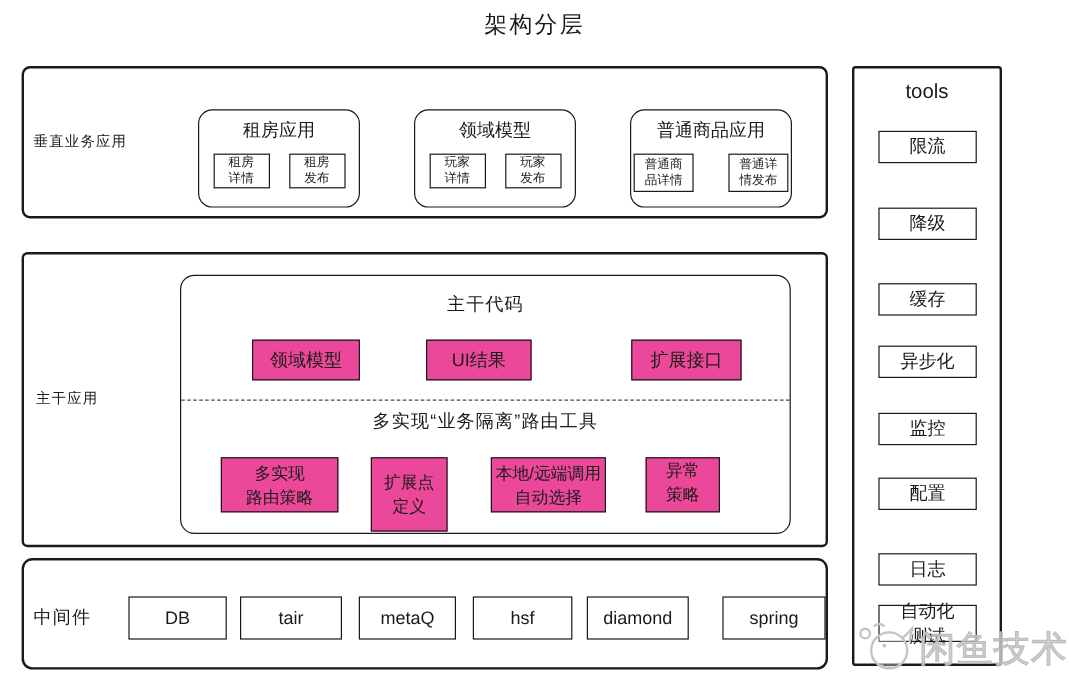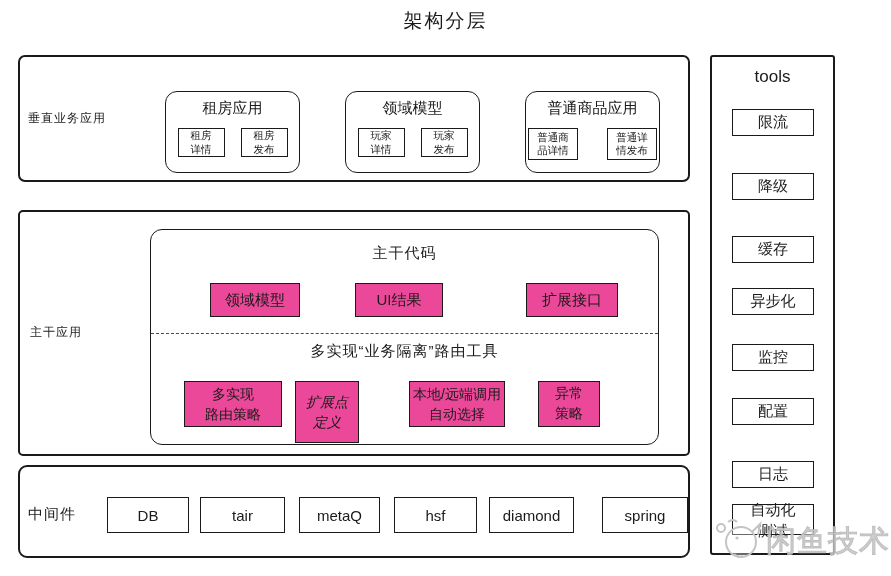--- a/index.html
+++ b/index.html
@@ -114,7 +114,7 @@
         <span>多实现</span>
         <span class="line2">路由策略</span>
       </div>
-      <div class="node node--2line" style="left:144px;top:151px;width:64px;height:62px;font-style:italic;">
+      <div class="node node--2line" style="left:158px;top:151px;width:64px;height:62px;">
         <span>扩展点</span>
         <span class="line2">定义</span>
       </div>

